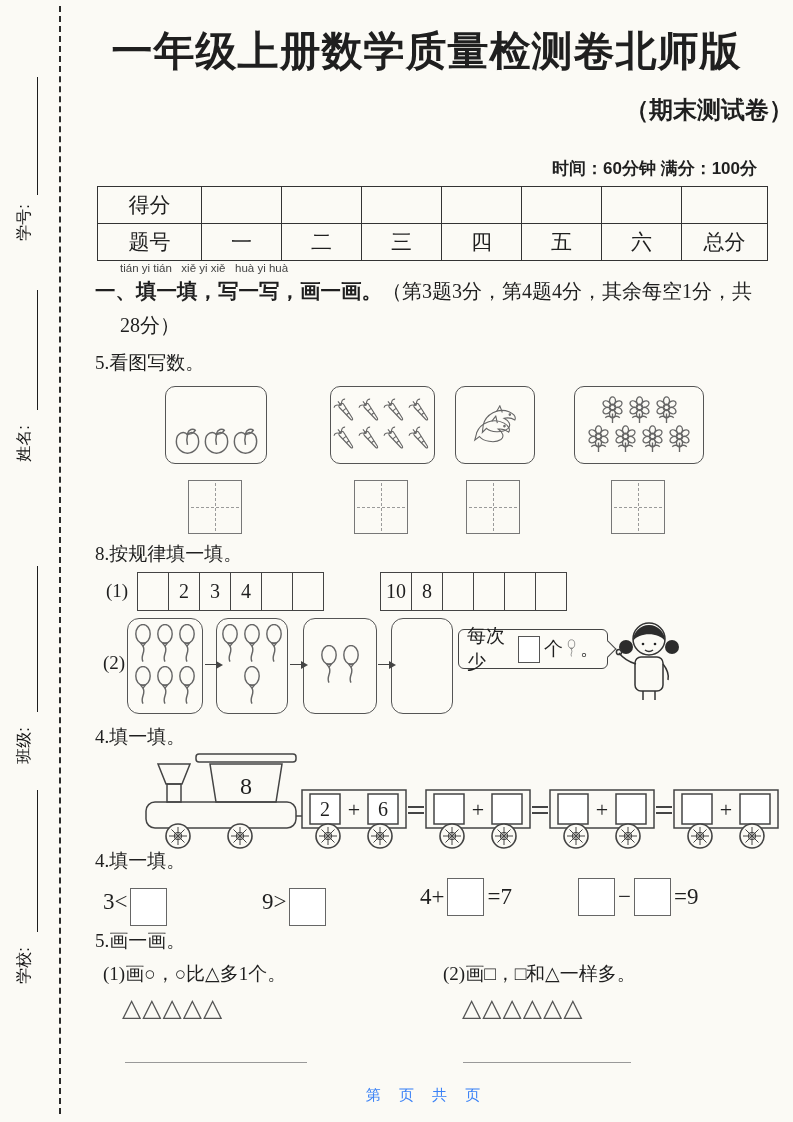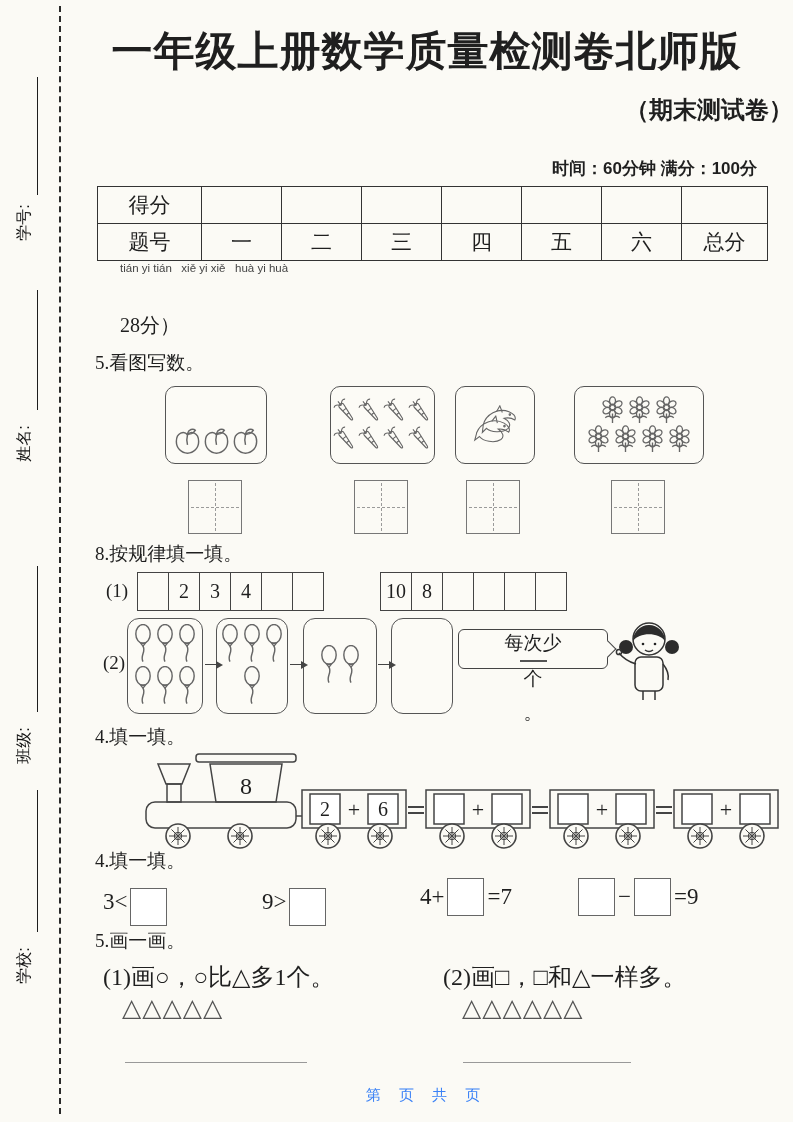--- a/index.html
+++ b/index.html
@@ -145,6 +145,9 @@
     </table>
 
   <div class="pinyin">tián yi tián   xiě yi xiě   huà yi huà</div>
+  <div class="sec-head">
+    <span class="b sans">一、填一填，写一写，画一画。</span><span>（第3题3分，第4题4分，其余每空1分，共</span>
+  </div>
   <div class="sec-head-l2">28分）</div>
 
   <div class="q-label" style="left:95px;top:350px;">5.看图写数。</div>

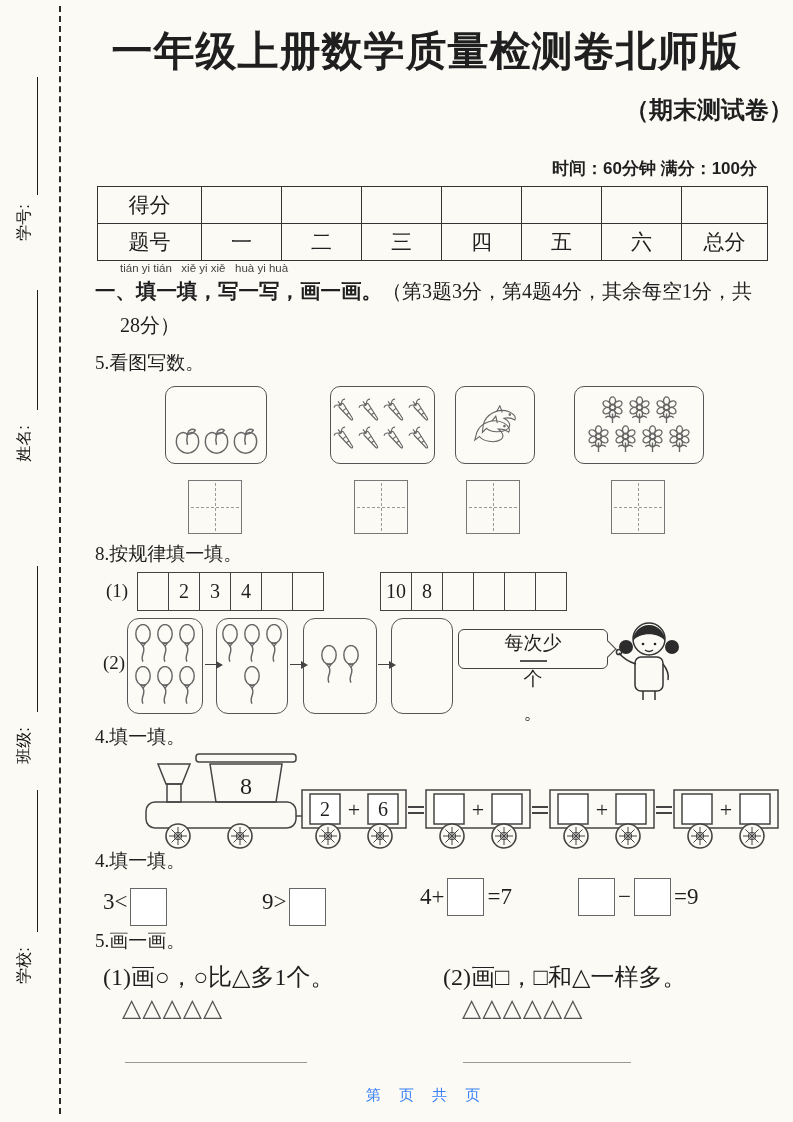--- a/index.html
+++ b/index.html
@@ -65,7 +65,7 @@
               border-top:4px solid transparent;border-bottom:4px solid transparent;}
   .bubble{position:absolute;left:458px;top:629px;width:150px;height:40px;border:1.5px solid #444;
           border-radius:6px;background:#fcfbf6;display:flex;align-items:center;padding:0 8px;gap:4px;
-          font-size:19px;box-sizing:border-box;flex-direction:column;}
+          font-size:19px;box-sizing:border-box;}
   .bubble::after{content:"";position:absolute;right:-7px;top:13px;width:11px;height:11px;background:#fcfbf6;
           border-top:1.5px solid #444;border-right:1.5px solid #444;transform:rotate(45deg);}
   .bubble .bx{width:25px;height:25px;border:1.4px solid #555;background:#fff;}

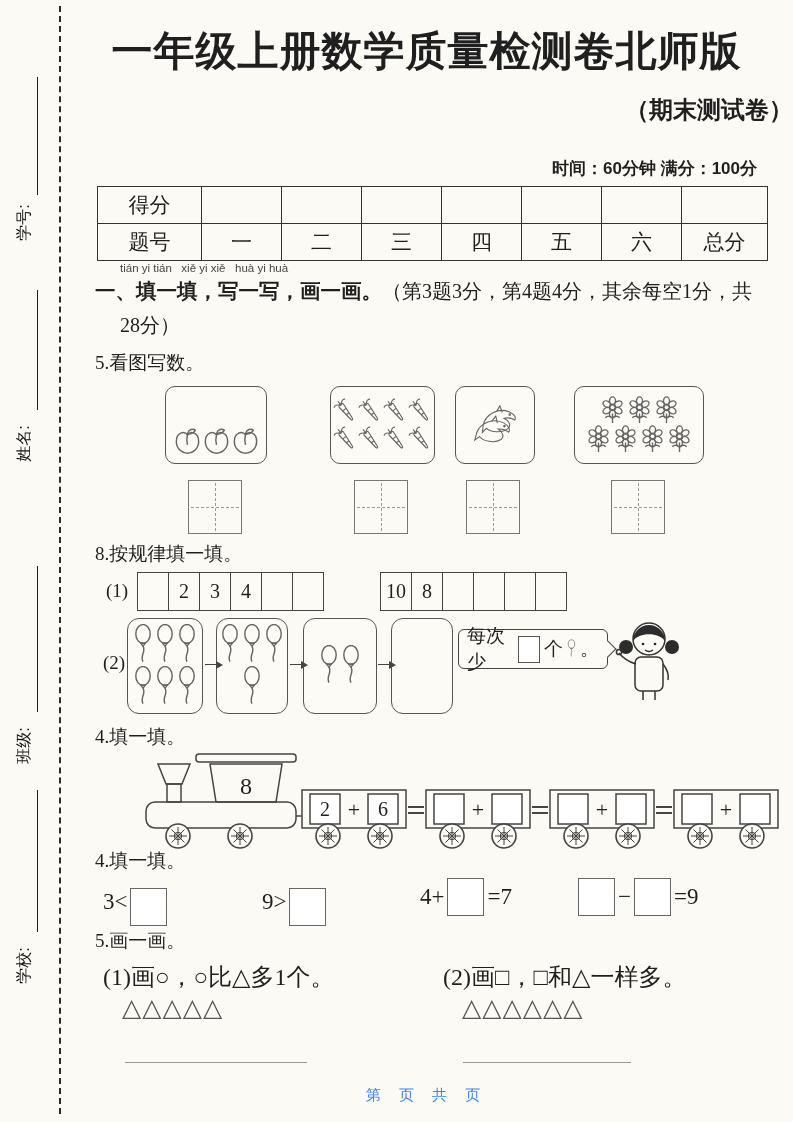--- a/index.html
+++ b/index.html
@@ -83,7 +83,7 @@
   .q4-item .b-lo{margin-top:10px;}
 
   
-  .q5-text{position:absolute;top:961px;font-size:24px;}
+  .q5-text{position:absolute;top:961px;font-size:19px;}
   .tri-row{position:absolute;top:993px;font-size:25px;letter-spacing:1px;color:#555;}
   .ansline{position:absolute;top:1062px;border-top:1.2px solid #999;}
 

